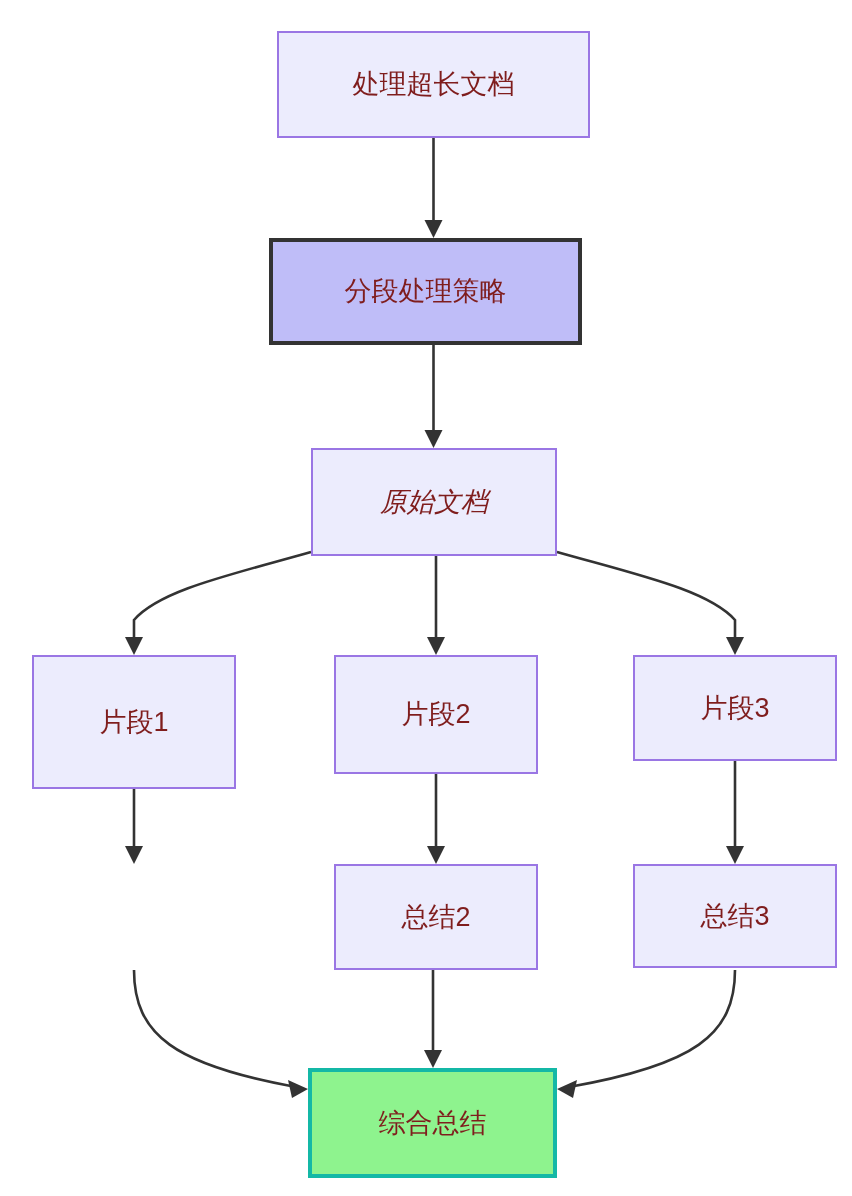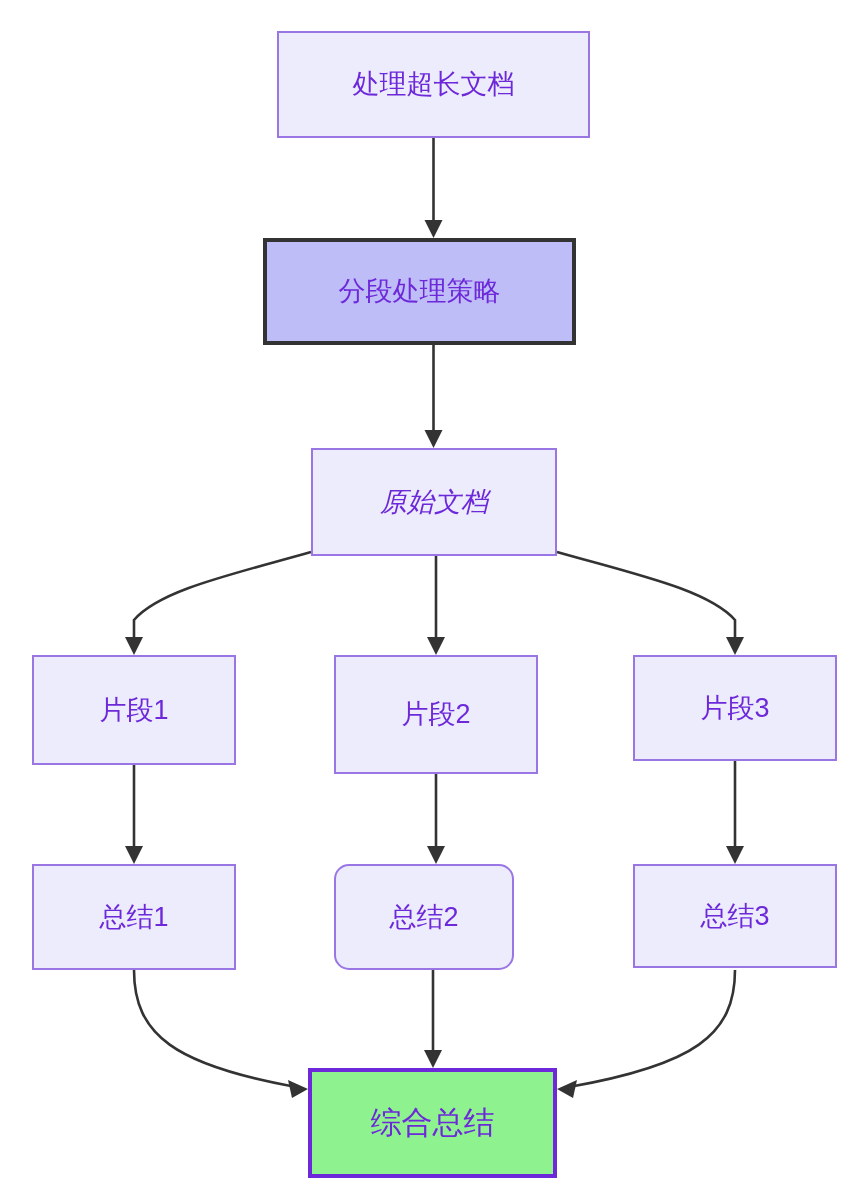--- a/index.html
+++ b/index.html
@@ -34,7 +34,7 @@
     justify-content: center;
     text-align: center;
     line-height: 1.2;
-    color: #6d28d9;
+    color: #7f1d1d;
     z-index: 2;
   }
   .node-label {

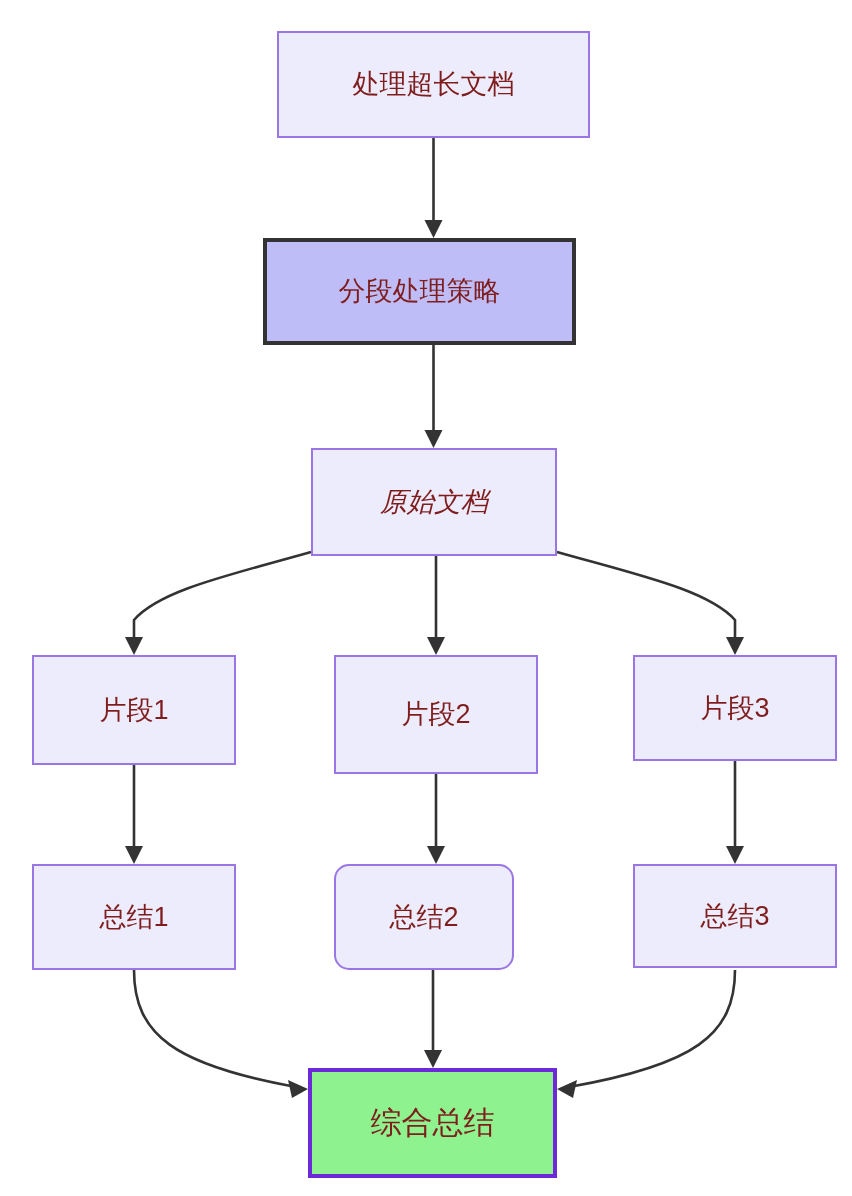--- a/index.html
+++ b/index.html
@@ -137,7 +137,7 @@
     <span class="node-label">处理超长文档</span>
   </div>
 
-  <div class="node style-strong" style="left:263px; top:238px; width:313px; height:107px;">
+  <div class="node style-strong" style="left:269px; top:238px; width:313px; height:107px;">
     <span class="node-label">分段处理策略</span>
   </div>
 

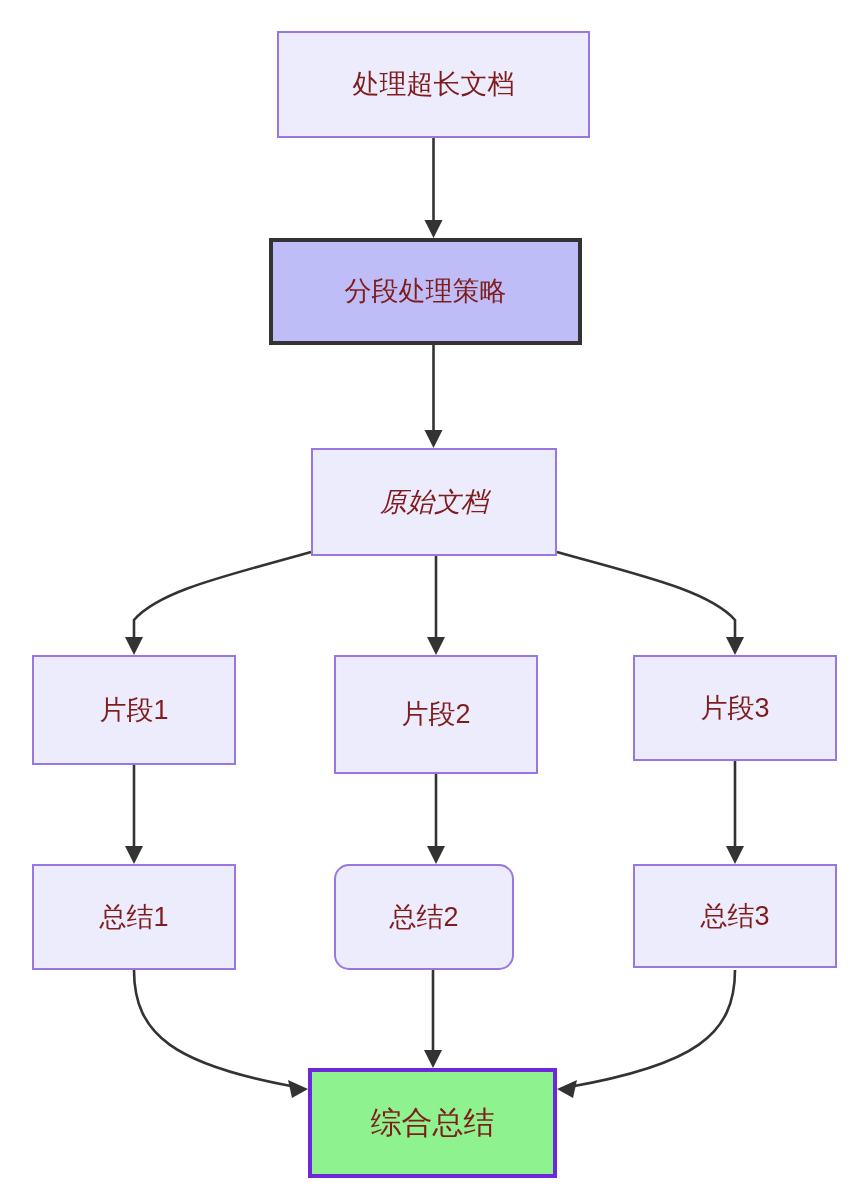--- a/index.html
+++ b/index.html
@@ -145,7 +145,7 @@
     <span class="node-label">原始文档</span>
   </div>
 
-  <div class="node style-light" style="left:32px; top:655px; width:204px; height:110px;">
+  <div class="node style-light" style="left:32px; top:655px; width:204px; height:134px;">
     <span class="node-label">片段1</span>
   </div>
 

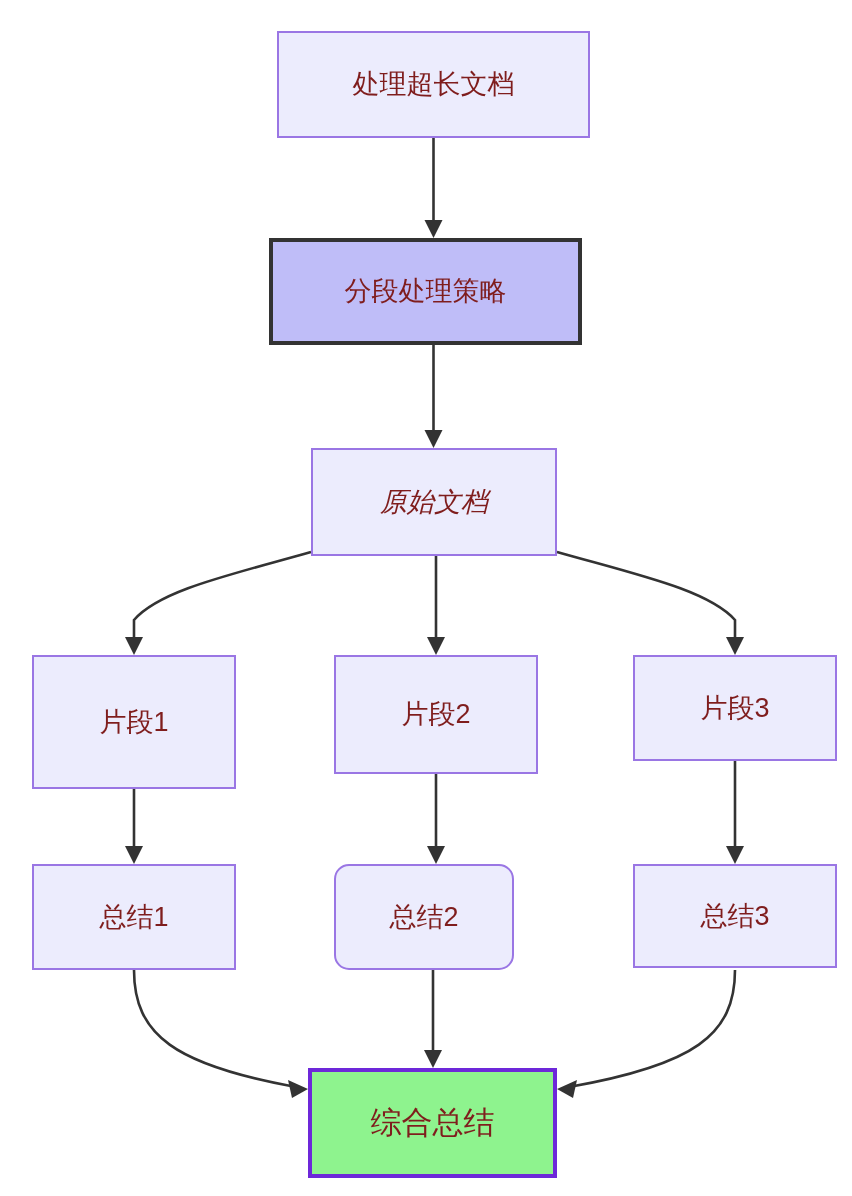--- a/index.html
+++ b/index.html
@@ -157,9 +157,6 @@
     <span class="node-label">片段3</span>
   </div>
 
-  <div class="node style-light" style="left:32px; top:864px; width:204px; height:106px;">
-    <span class="node-label">总结1</span>
-  </div>
 
   <div class="node style-light" style="left:334px; top:864px; width:180px; height:106px;border-radius:15px;">
     <span class="node-label">总结2</span>

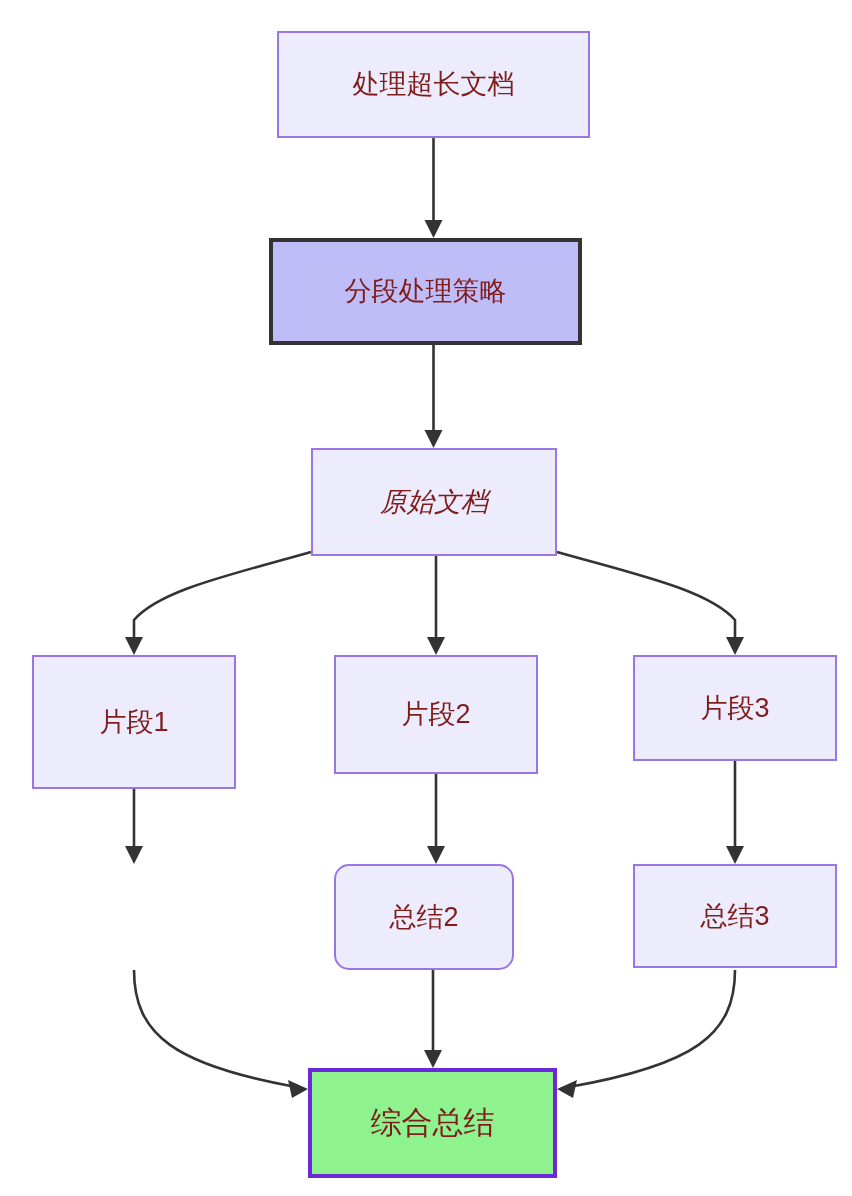--- a/index.html
+++ b/index.html
@@ -158,7 +158,7 @@
   </div>
 
 
-  <div class="node style-light" style="left:334px; top:864px; width:180px; height:106px;border-radius:15px;">
+  <div class="node style-light" style="left:334px; top:864px; width:204px; height:106px;">
     <span class="node-label">总结2</span>
   </div>
 

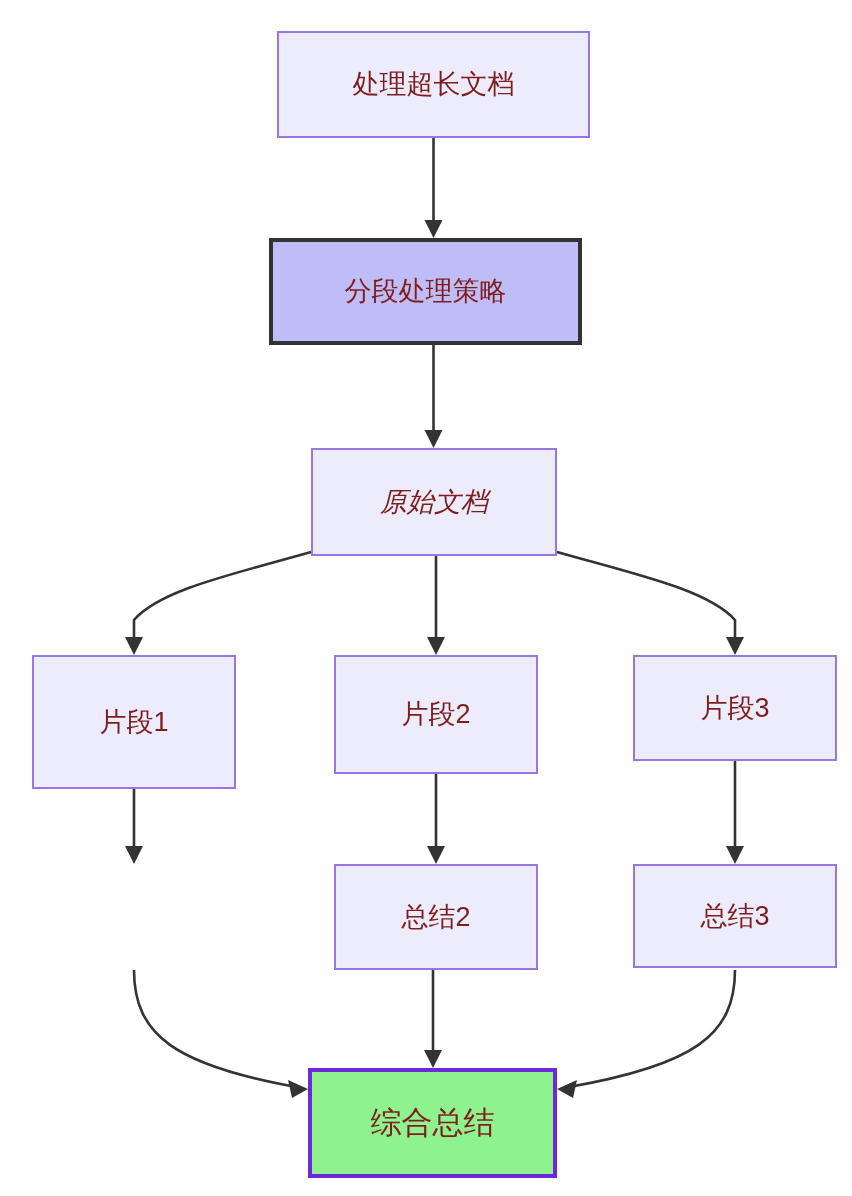--- a/index.html
+++ b/index.html
@@ -56,8 +56,8 @@
   
   .node.style-green {
     background: #8ef38e;
-    border: 4px solid #6d28d9;
-    font-size: 31px;
+    border: 4px solid #14b8a6;
+    font-size: 27px;
   }
   .edge-path {
     fill: none;

